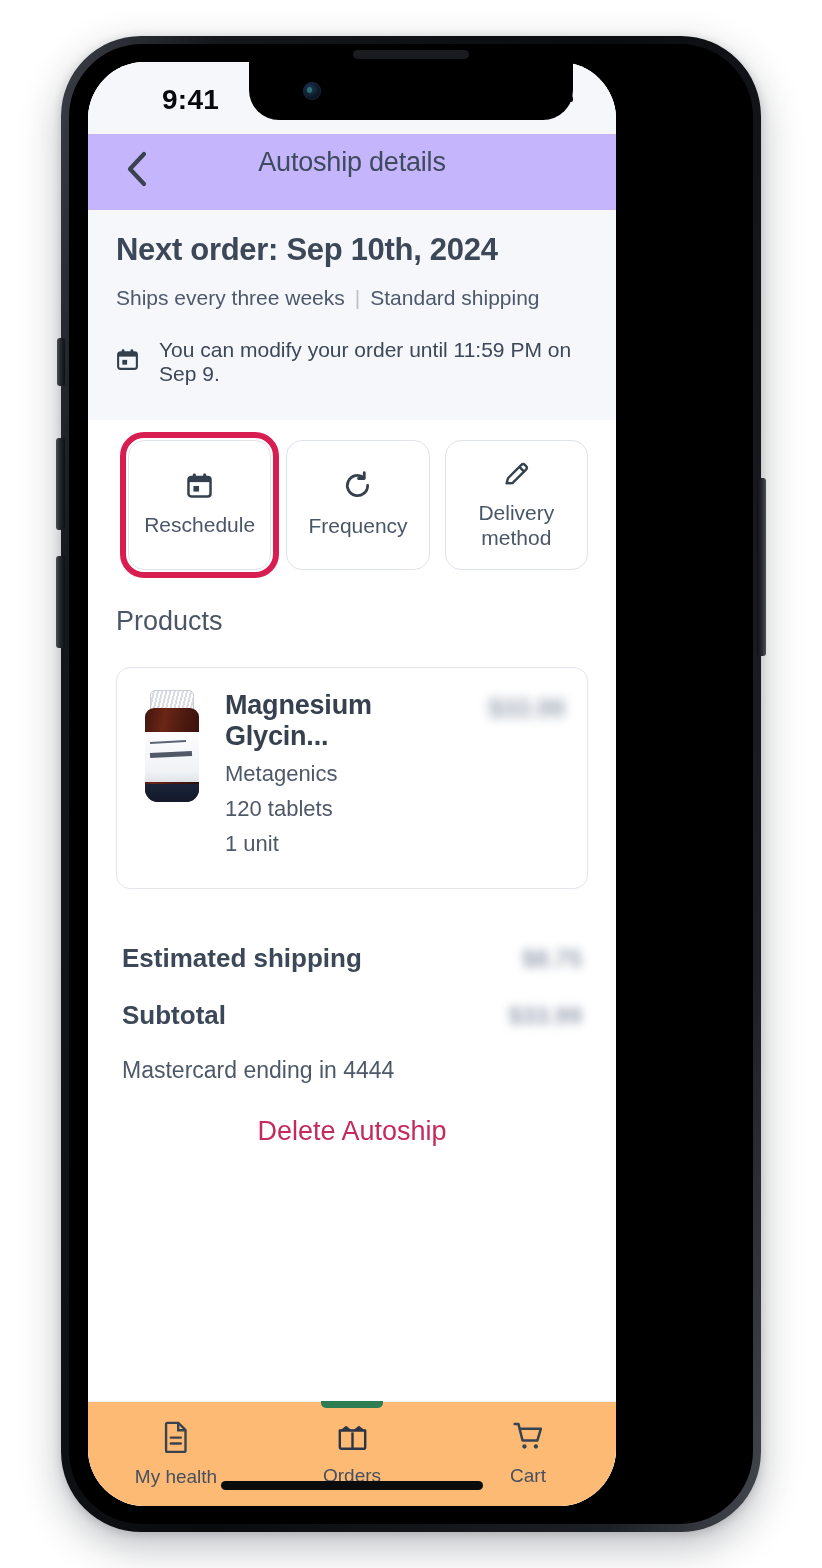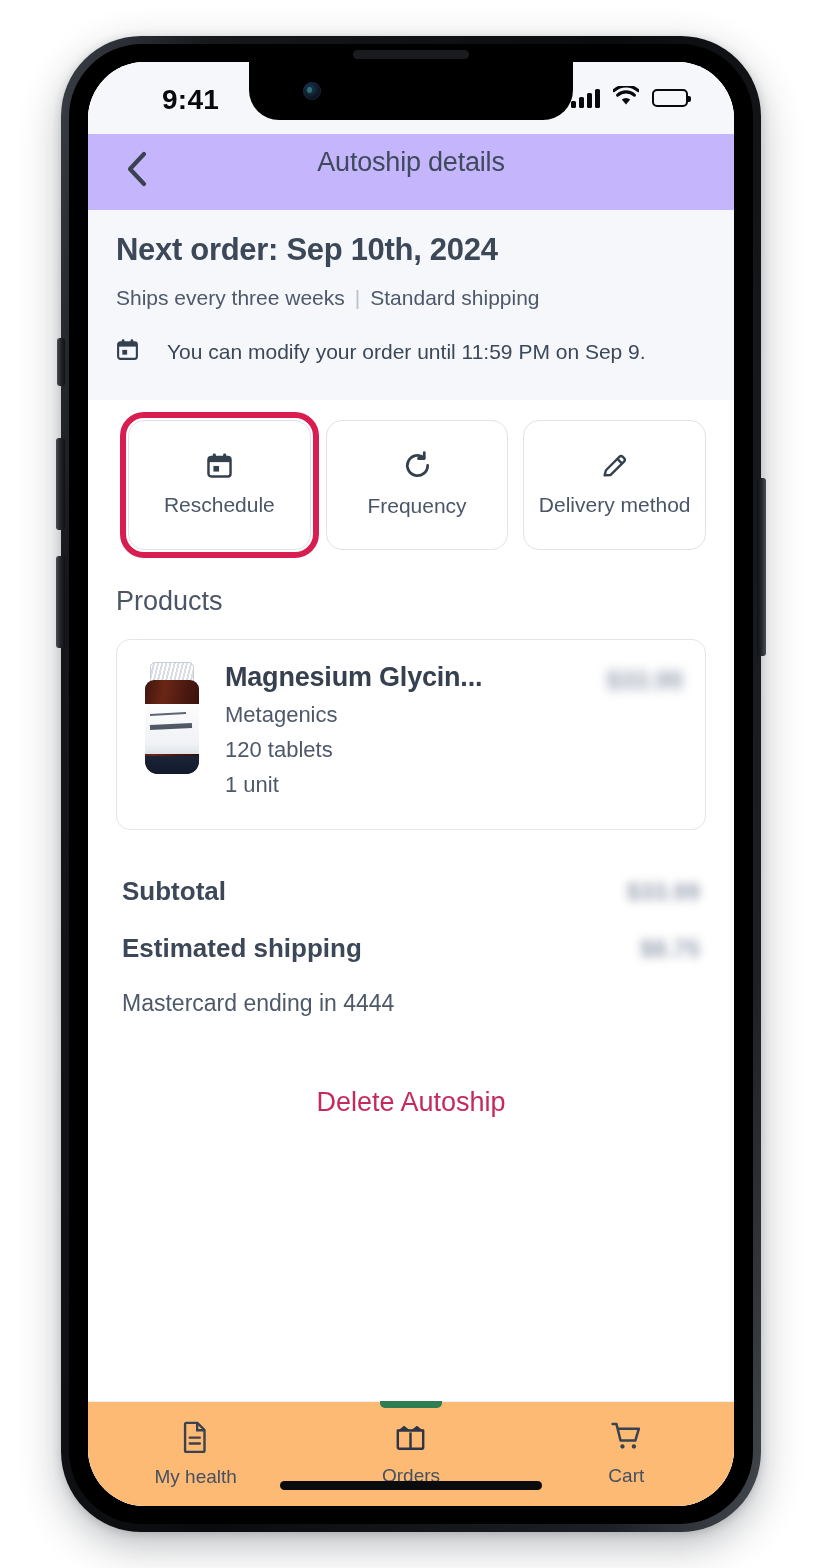--- a/index.html
+++ b/index.html
@@ -39,7 +39,7 @@
     position: absolute;
     left: 88px;
     top: 62px;
-    width: 646px;
+    width: 528px;
     height: 1444px;
     border-radius: 57px;
     background: #ffffff;

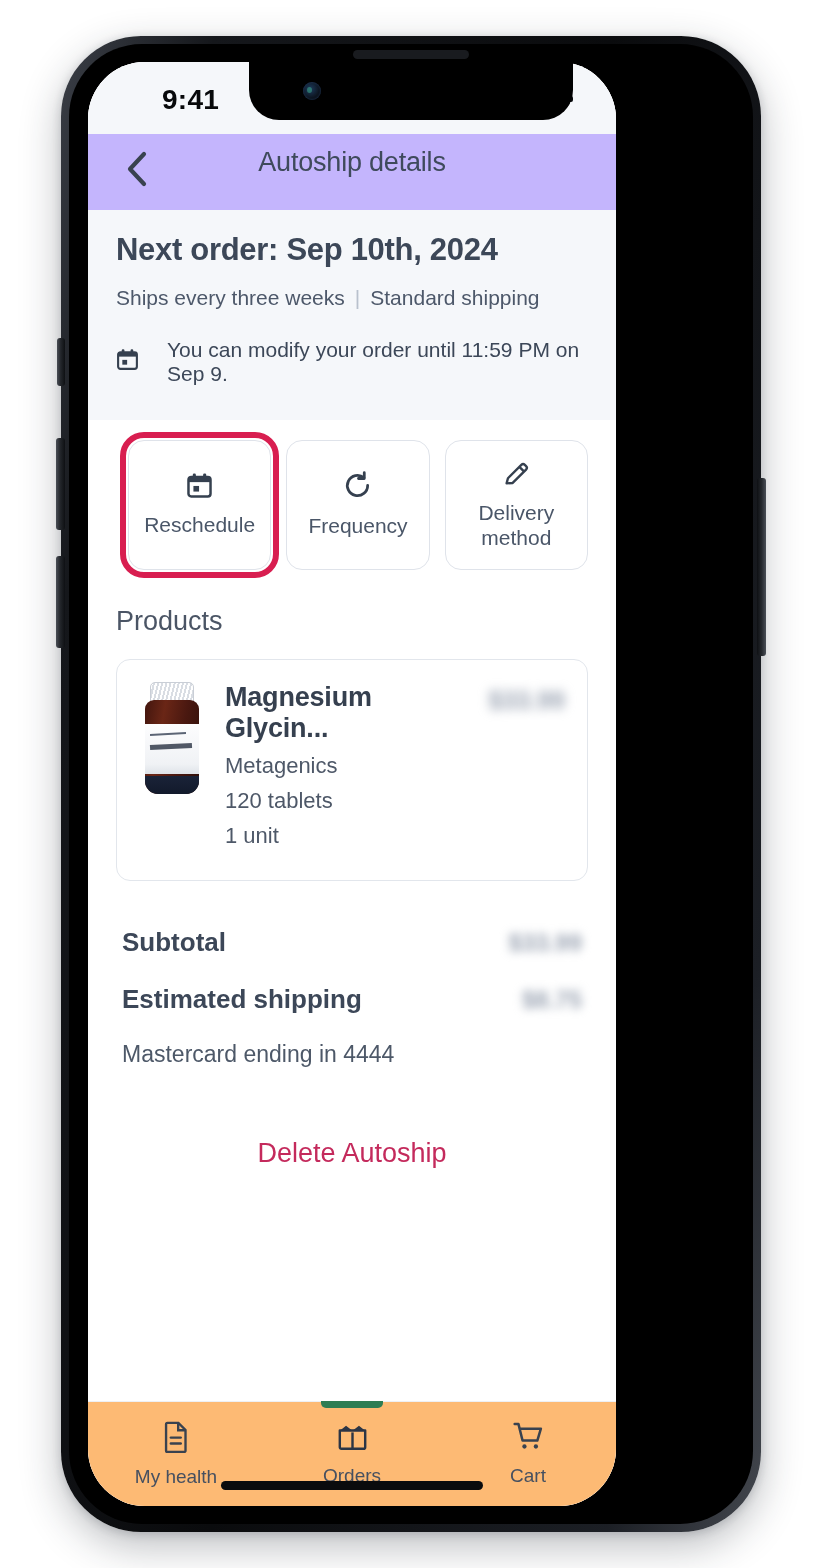--- a/index.html
+++ b/index.html
@@ -210,7 +210,7 @@
   #modify-note {
     display: flex;
     align-items: center;
-    gap: 28px;
+    gap: 20px;
     font-size: 21px;
     color: #3c4758;
   }

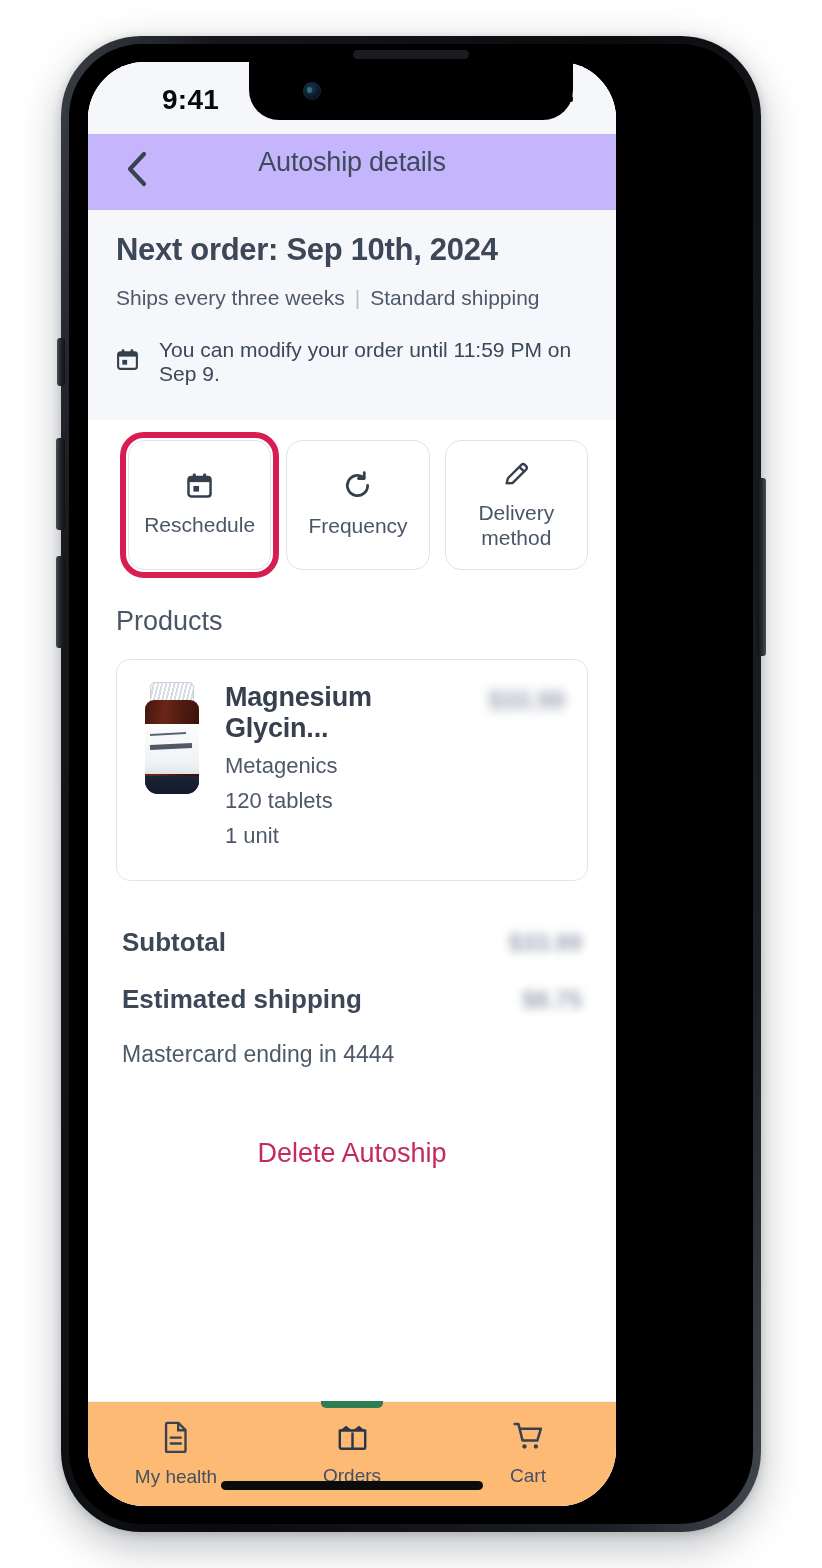--- a/index.html
+++ b/index.html
@@ -257,7 +257,7 @@
     flex: 0 0 auto;
   }
   #product-card {
-    margin: 4px 28px;
+    margin: 12px 28px;
     border: 1.6px solid #e2e6ec;
     border-radius: 14px;
     background: #fff;

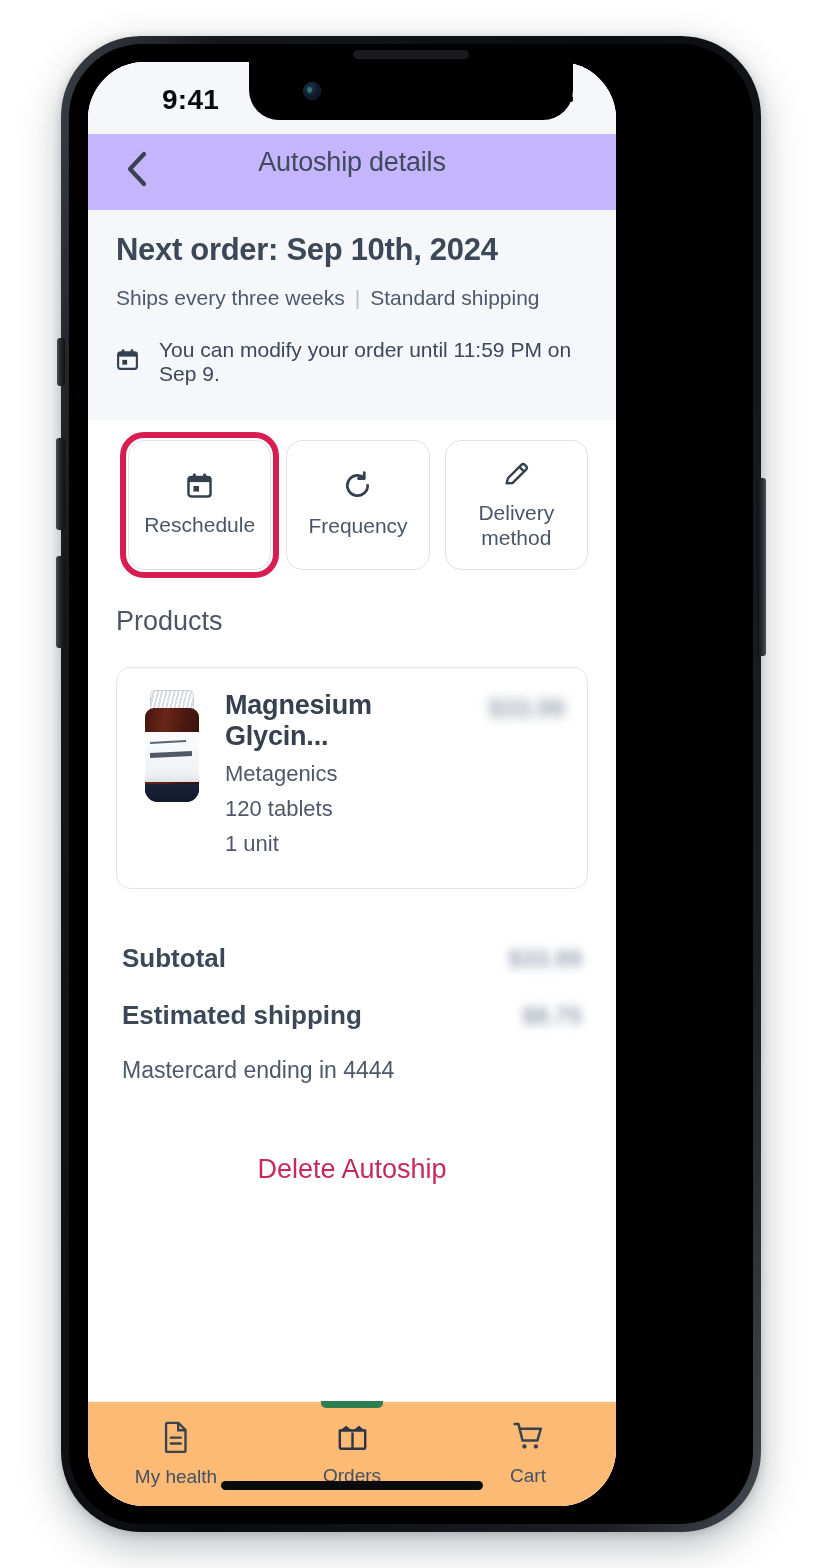--- a/index.html
+++ b/index.html
@@ -554,12 +554,12 @@
 
     <div id="totals">
       <div class="total-row">
+        <span class="total-label">Estimated shipping</span>
+        <span class="total-value">$8.75</span>
+      </div>
+      <div class="total-row">
         <span class="total-label">Subtotal</span>
         <span class="total-value">$33.99</span>
-      </div>
-      <div class="total-row">
-        <span class="total-label">Estimated shipping</span>
-        <span class="total-value">$8.75</span>
       </div>
       <div id="payment-method">Mastercard ending in 4444</div>
     </div>

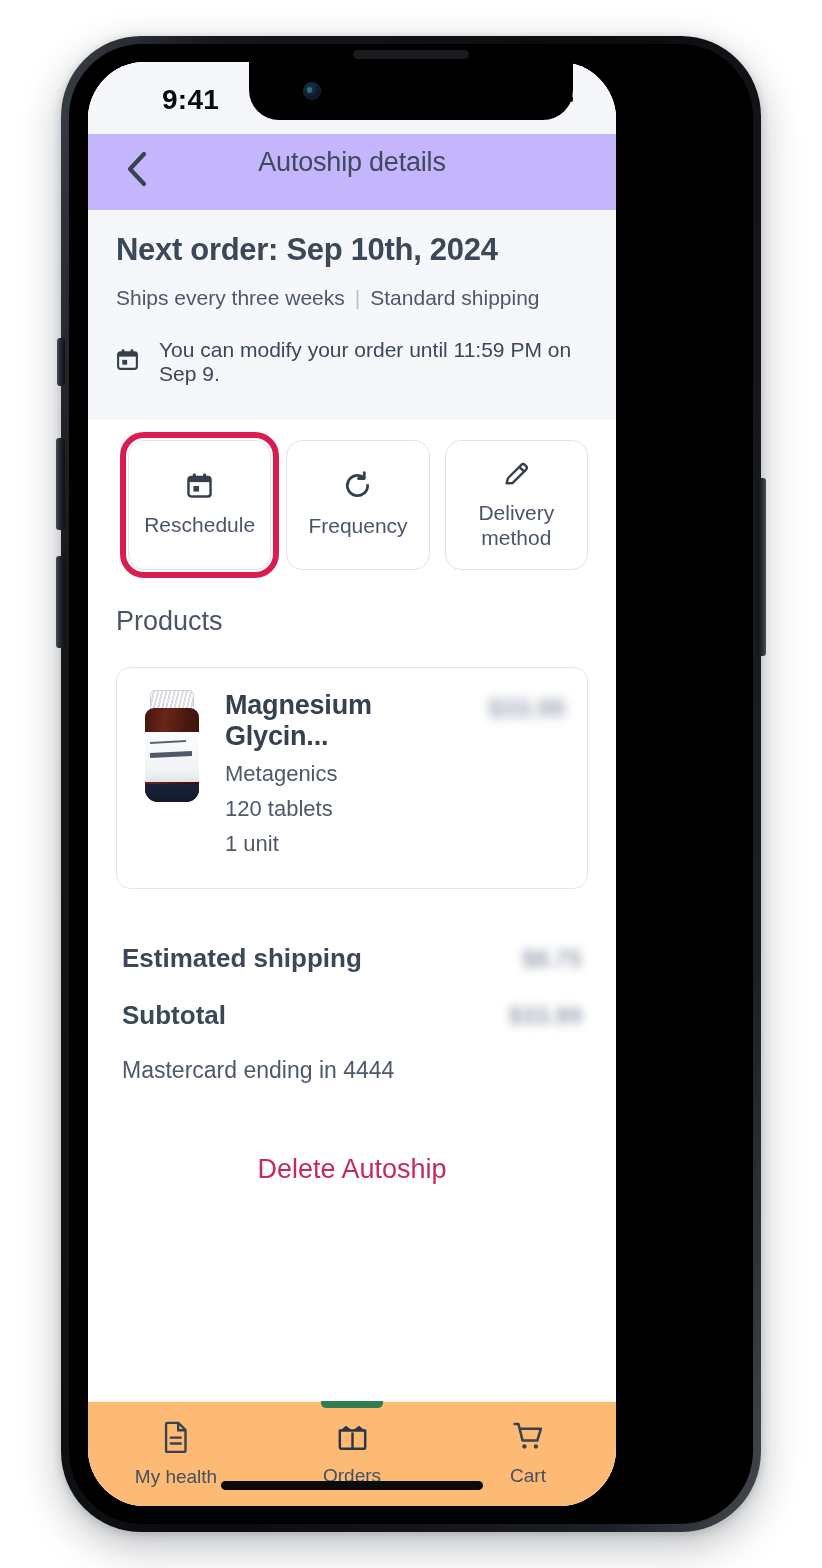--- a/index.html
+++ b/index.html
@@ -372,7 +372,7 @@
   }
 
   #delete-autoship {
-    margin-top: 70px;
+    margin-top: 32px;
     text-align: center;
     font-size: 27px;
     color: #c42a5c;

